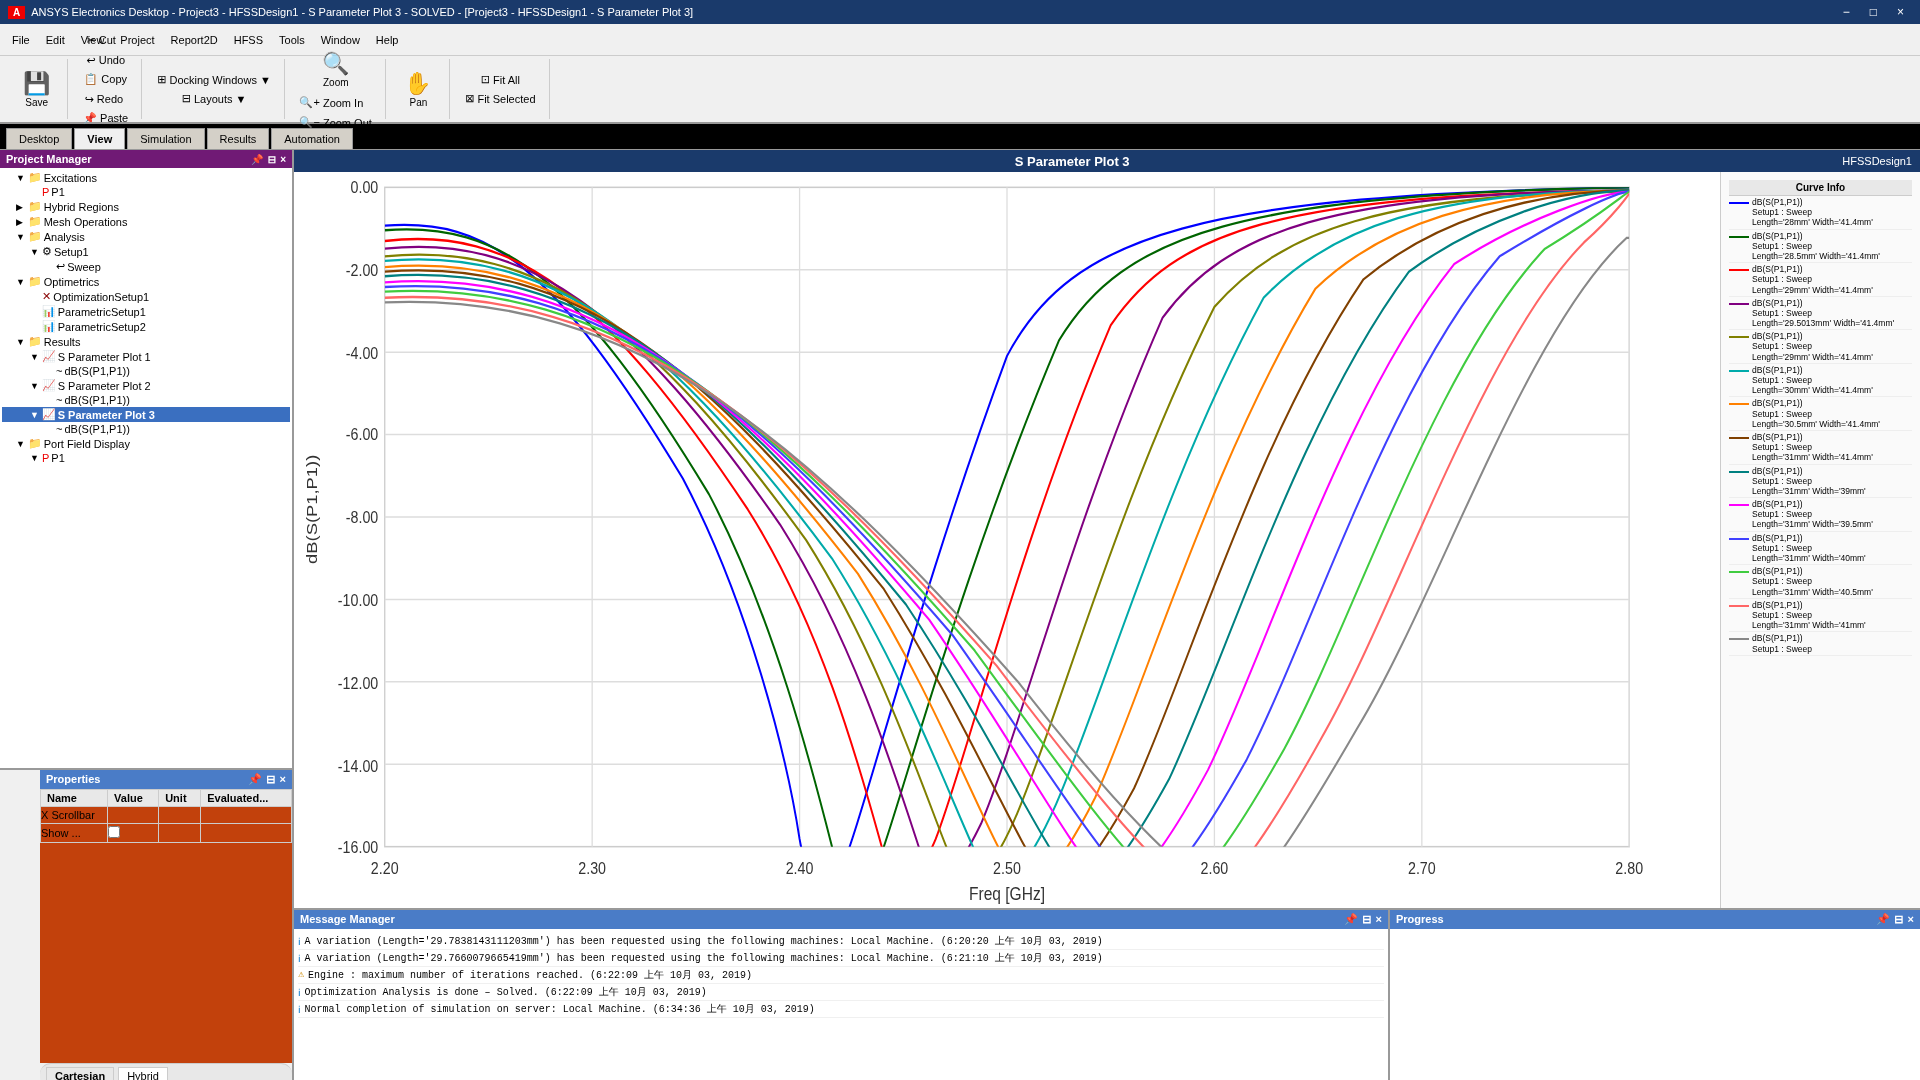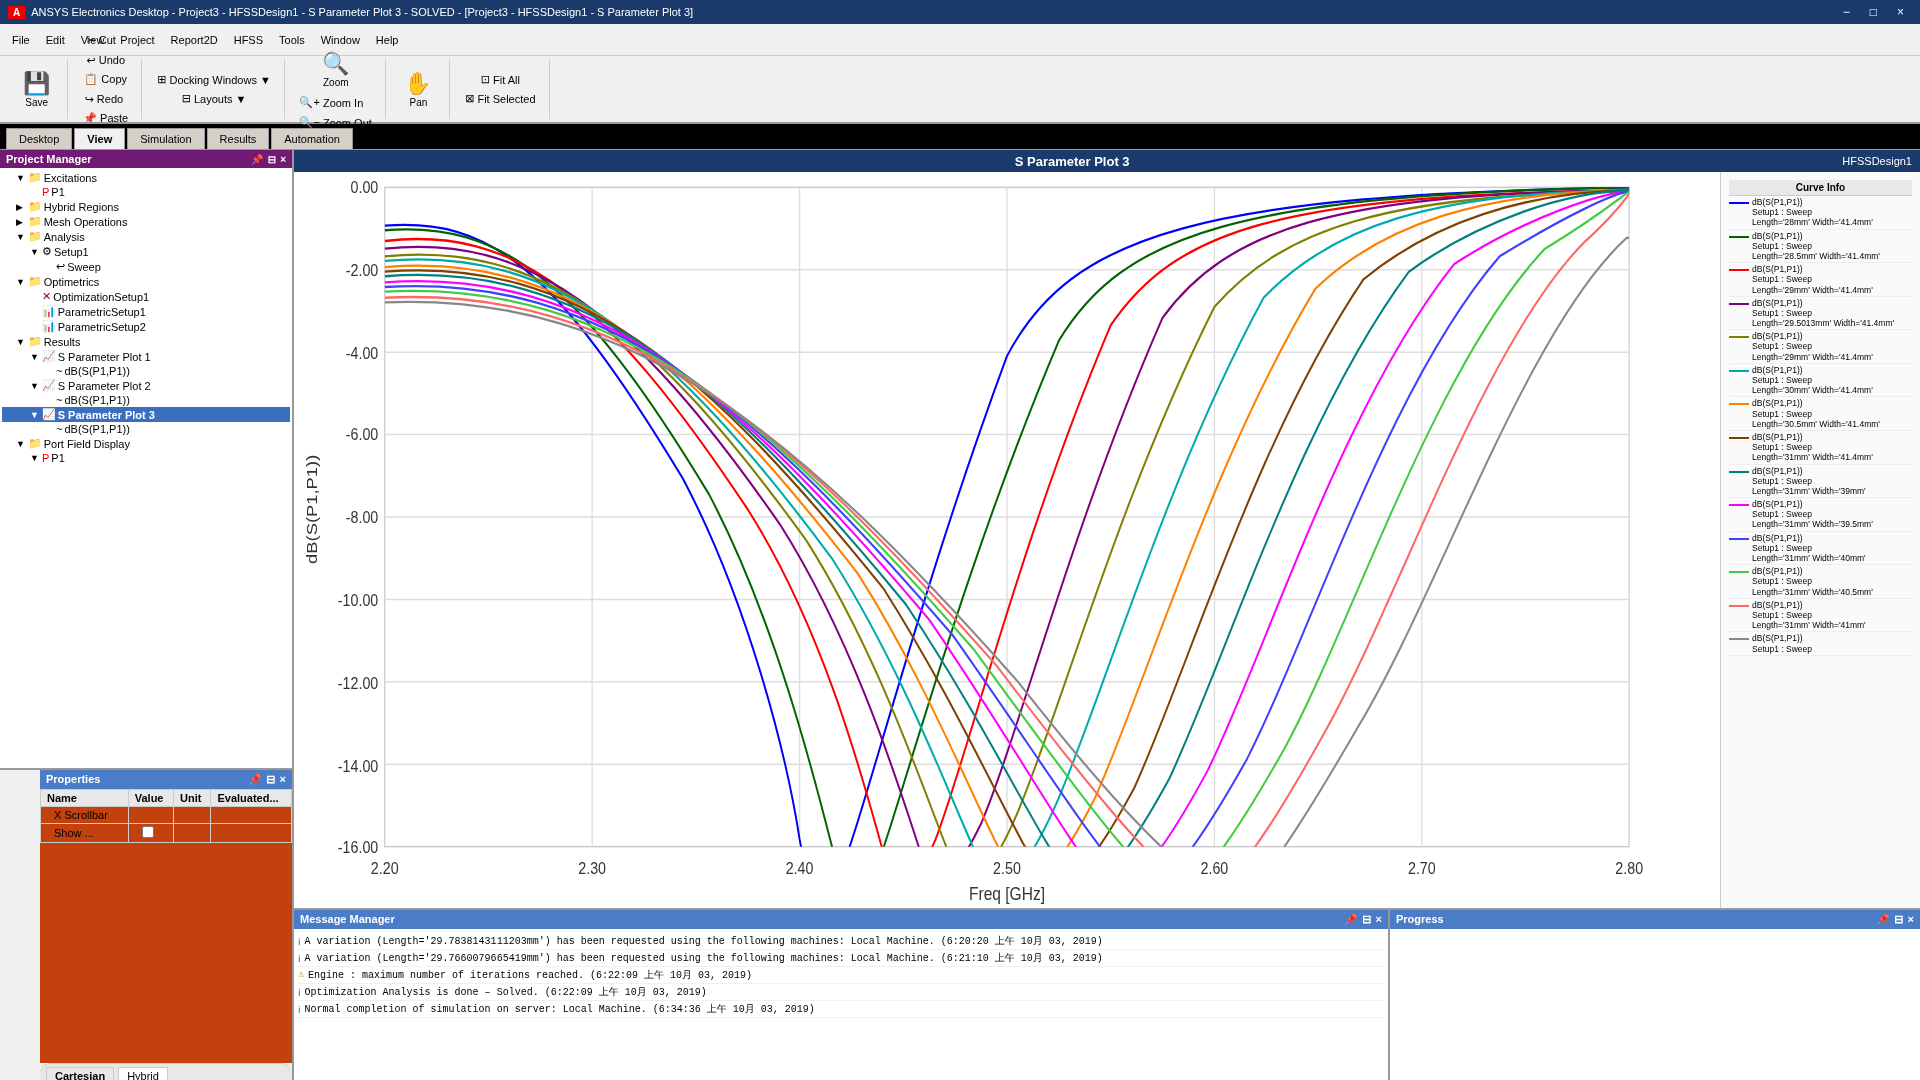--- a/index.html
+++ b/index.html
@@ -56,7 +56,7 @@
     #prop-table { flex: 1; overflow: auto; background: #c2410c; }
     #prop-table table { width: 100%; border-collapse: collapse; font-size: 11px; }
     #prop-table th { background: #e8e8e8; border: 1px solid #ccc; padding: 2px 6px; text-align: left; }
-    #prop-table td { border: 1px solid #ccc; padding: 2px 13px; }
+    #prop-table td { border: 1px solid #ccc; padding: 2px 0; }
     #prop-cartesian { background: #e8e8e8; border-top: 1px solid #ccc; padding: 3px 6px; display: flex; gap: 4px; font-size: 11px; border-radius: 11px; }
     .cart-tab { padding: 2px 8px; border: 1px solid #ccc; cursor: pointer; background: white; font-size: 11px; }
     .cart-tab.active { background: #e8e8e8; font-weight: bold; }

